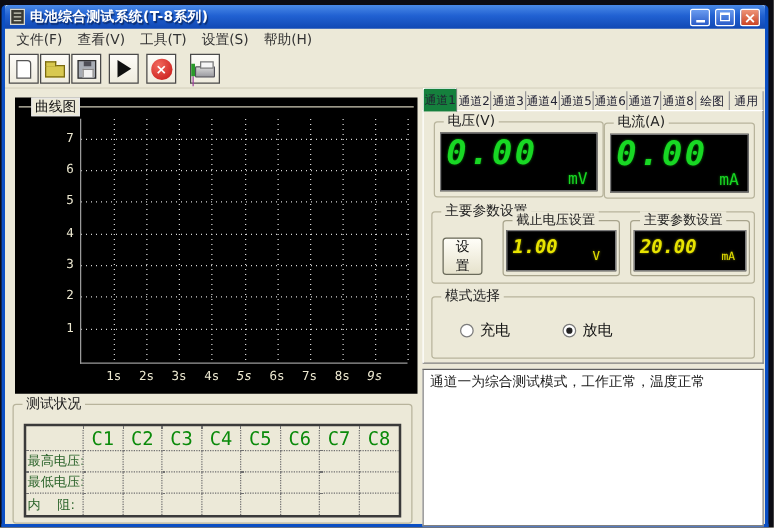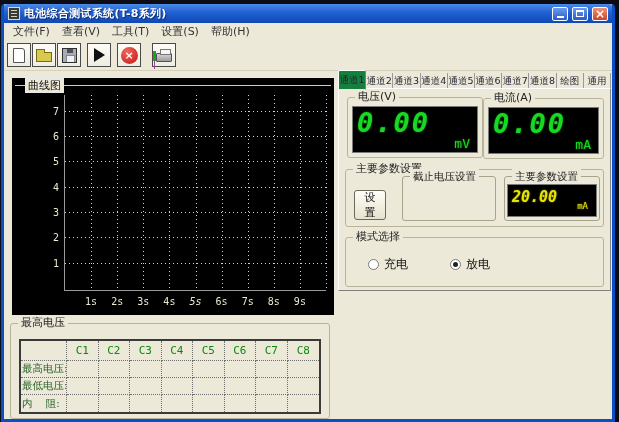--- a/index.html
+++ b/index.html
@@ -274,6 +274,10 @@
 
         <div class="group" style="left:56px;top:6px;width:94px;height:45px;border-color:#a8a48c;">
           <div class="group-label" style="font-size:10.5px;">截止电压设置</div>
+          <div class="lcd" style="left:2px;top:7px;right:2px;bottom:3px;">
+            <span class="lcd-val yellow" style="font-size:15px;top:3px;">1.00</span>
+            <span class="lcd-unit yellow" style="right:12px;bottom:5px;font-size:10px;">V</span>
+          </div>
         </div>
 
         <div class="group" style="left:158px;top:6px;width:96px;height:45px;border-color:#a8a48c;">

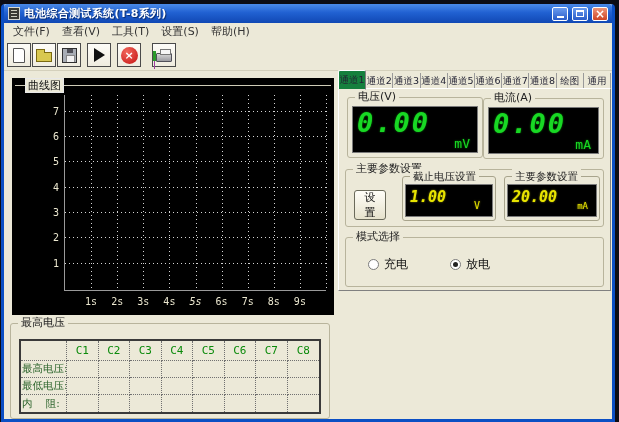--- a/index.html
+++ b/index.html
@@ -176,7 +176,7 @@
           <div class="vline" style="left: 80%;"></div>
           <div class="xtick" style="left: 80%;">8s</div>
           <div class="vline" style="left: 90%;"></div>
-          <div class="xtick" style="left: 90%;">9s</div>
+          <div class="xtick" style="left: 90%; font-style: italic;">9s</div>
           <div class="vline" style="left: 100%;"></div>
           <div class="hline" style="top: 86%;"></div>
           <div class="ytick" style="top: 86%;">1</div>

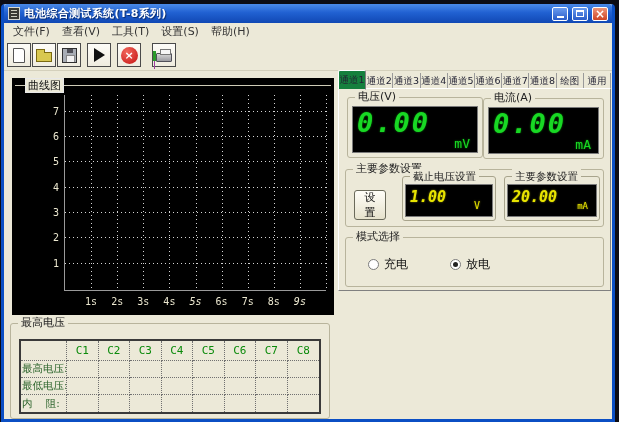--- a/index.html
+++ b/index.html
@@ -303,6 +303,9 @@
 
     </div>
 
+    <div class="status-log">
+      <span>通道一为综合测试模式，工作正常，温度正常</span>
+    </div>
 
   </div>
 </div>

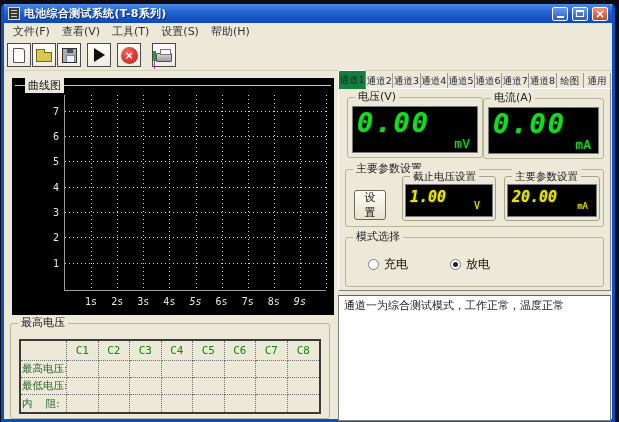--- a/index.html
+++ b/index.html
@@ -196,7 +196,7 @@
     </div>
 
     <div class="group" style="left:6px;top:252px;width:320px;height:96px;">
-      <div class="group-label">最高电压</div>
+      <div class="group-label">测试状况</div>
       <div class="ts-table">
           <div class="ts-cell r0 c0"></div>
           <div class="ts-cell r0 c1 ts-head">C1</div>

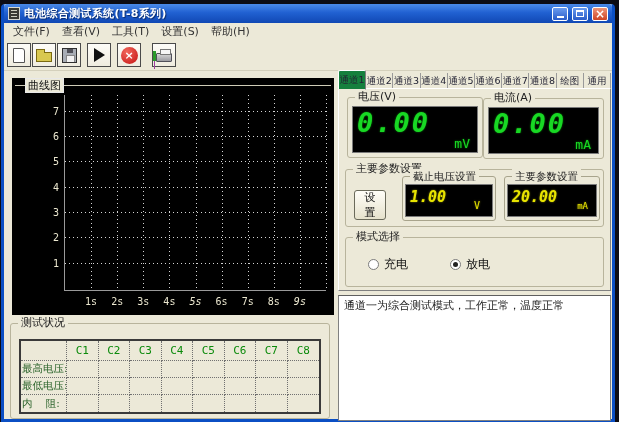--- a/index.html
+++ b/index.html
@@ -70,7 +70,7 @@
             box-sizing:border-box;display:grid;grid-template-columns:46px repeat(8,1fr);
             grid-template-rows:20px 1fr 1fr 1fr;background:#ece9d8;}
   .ts-cell{border-right:1px dotted #707070;border-bottom:1px dotted #707070;box-sizing:border-box;
-           display:flex;align-items:center;justify-content:center;font-size:11px;overflow:hidden;}
+           display:flex;align-items:center;justify-content:center;font-size:15px;overflow:hidden;}
   .ts-cell.c8{border-right:none;}
   .ts-cell.r3{border-bottom:none;}
   .ts-head{color:#0a8a0a;font-family:"DejaVu Sans Mono",monospace;}

